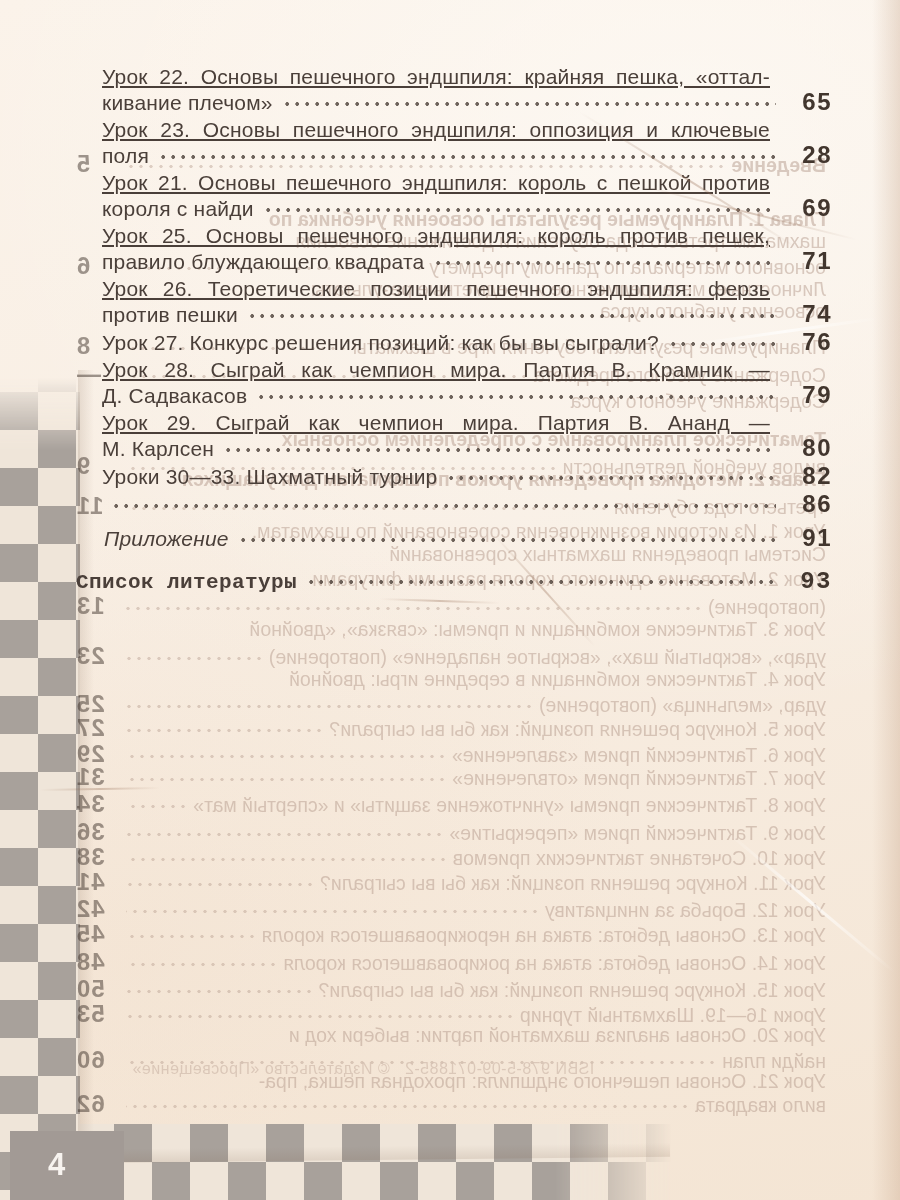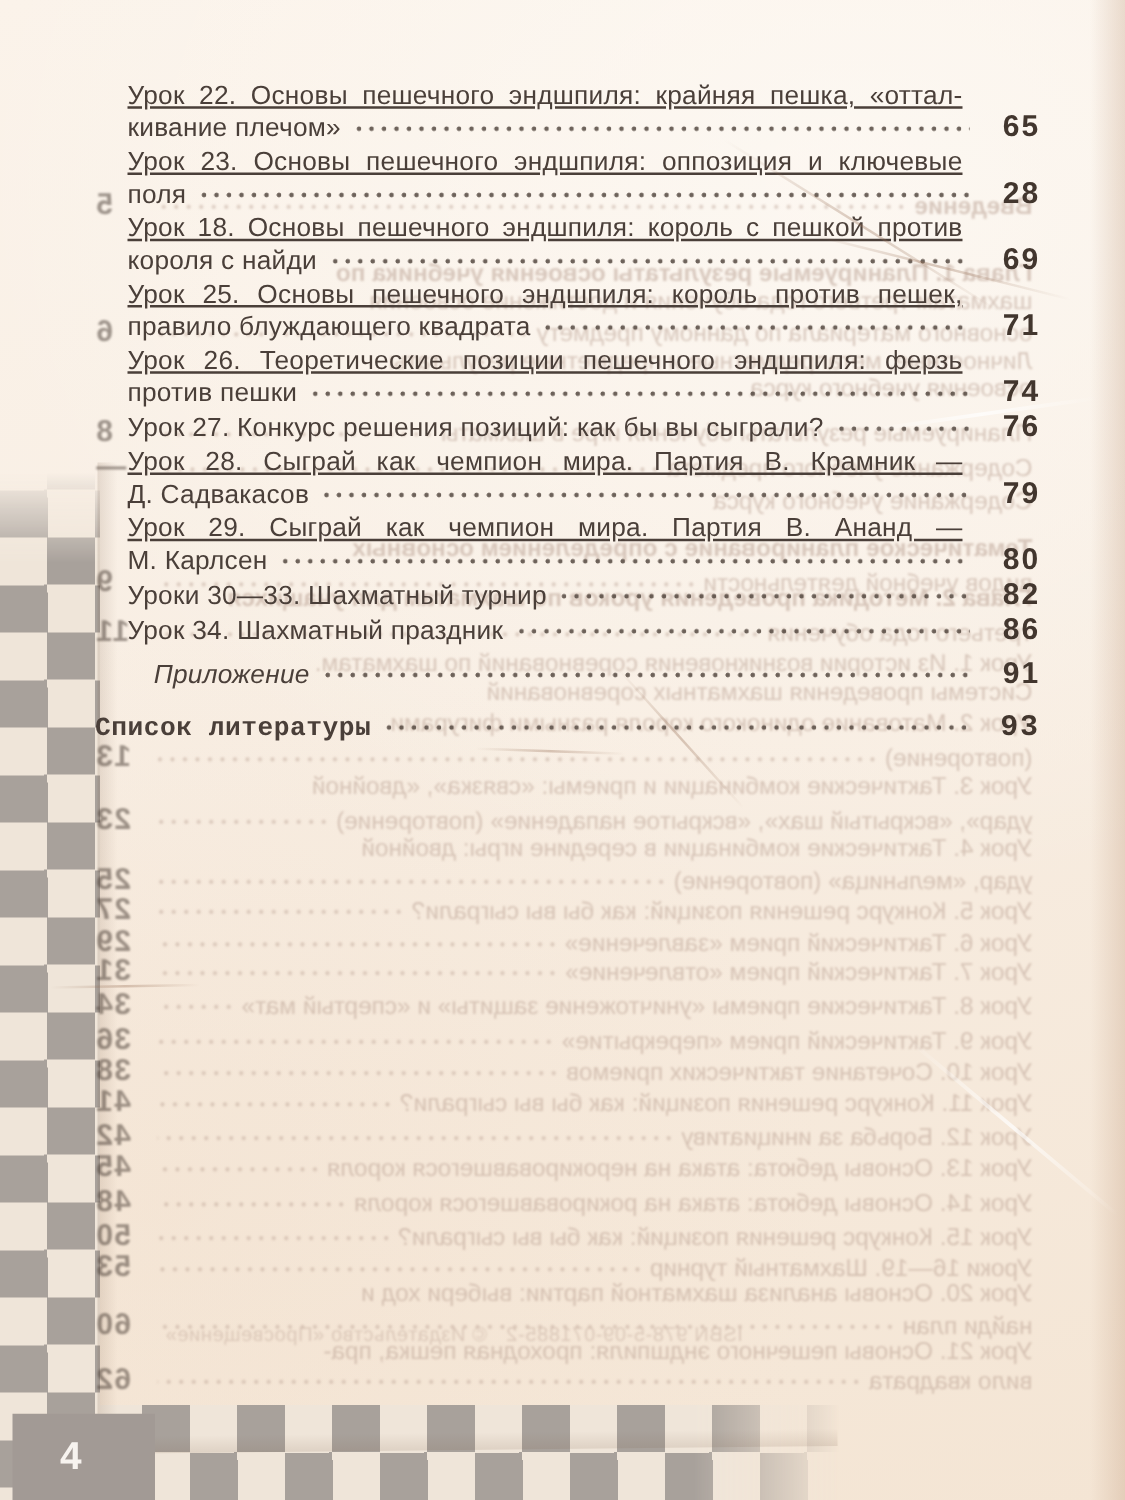--- a/index.html
+++ b/index.html
@@ -279,7 +279,7 @@
         </div>
       </div>
       <div class="entry lesson">
-        <div class="jline">Урок 18. Основы пешечного эндшпиля: король с пешкой против</div>
+        <div class="jline">Урок 21. Основы пешечного эндшпиля: король с пешкой против</div>
         <div class="lastline">
           <span class="txt">короля с найди</span>
           <span class="leader"></span>

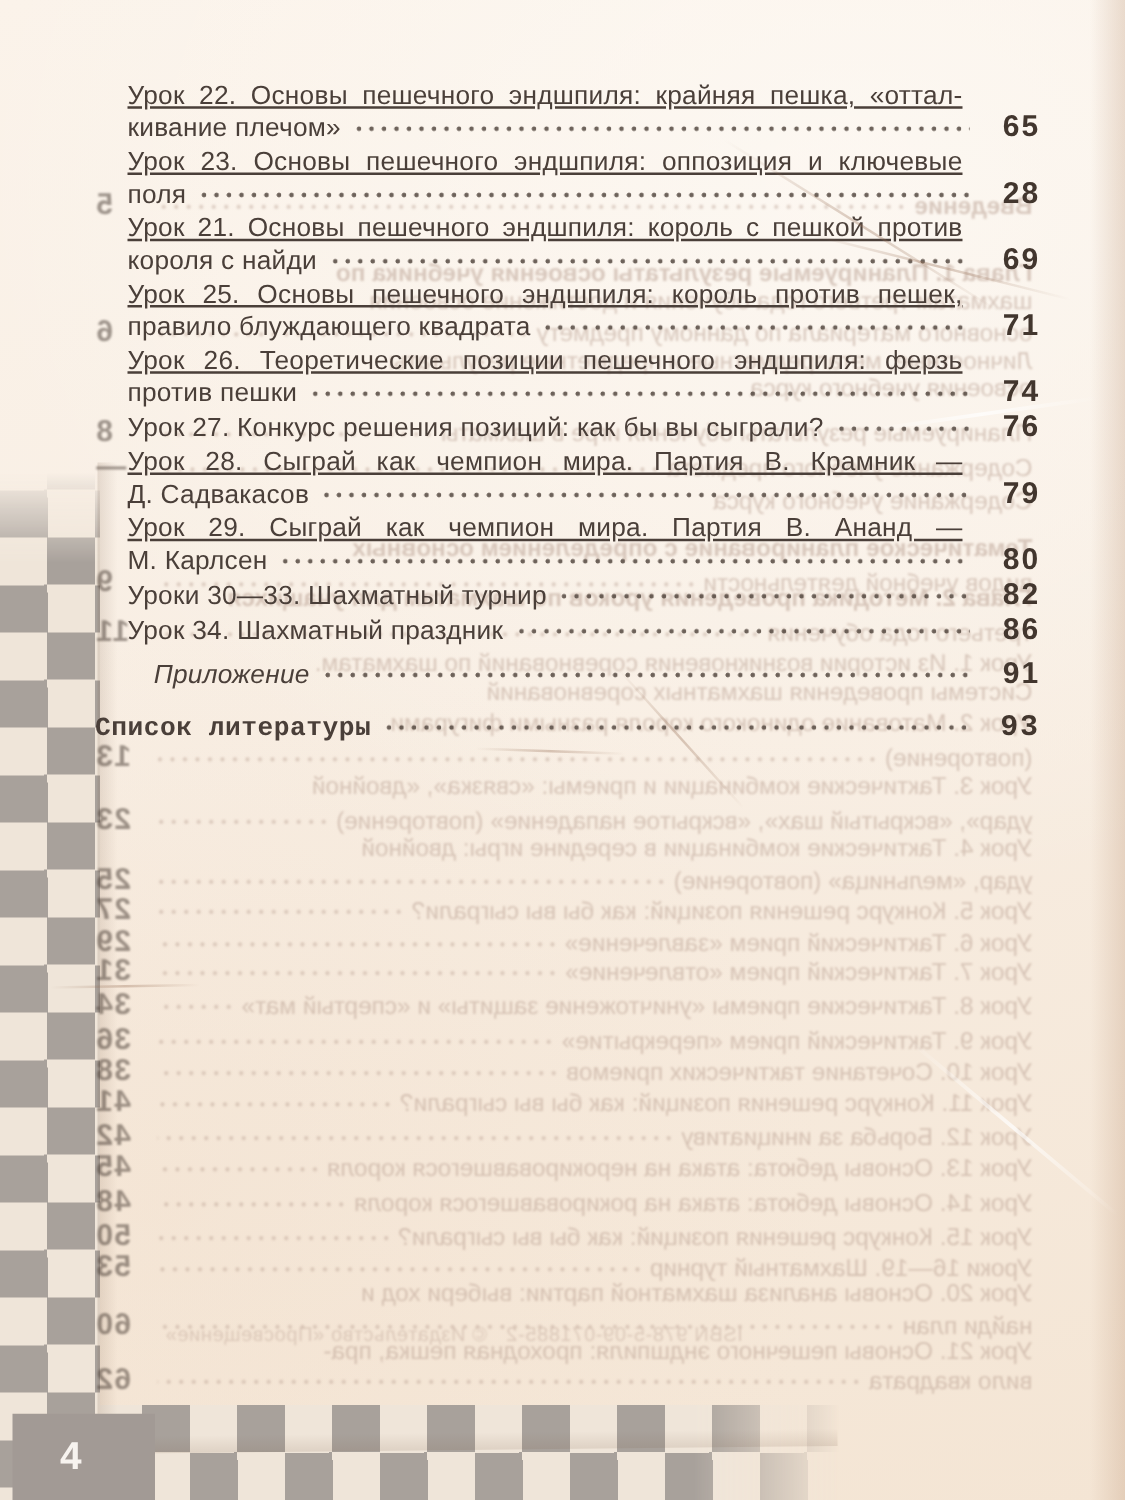--- a/index.html
+++ b/index.html
@@ -334,7 +334,6 @@
       </div>
       <div class="entry lesson">
         <div class="lastline">
-          <span class="txt">Урок 34. Шахматный праздник</span>
           <span class="leader"></span>
           <span class="pg">86</span>
         </div>

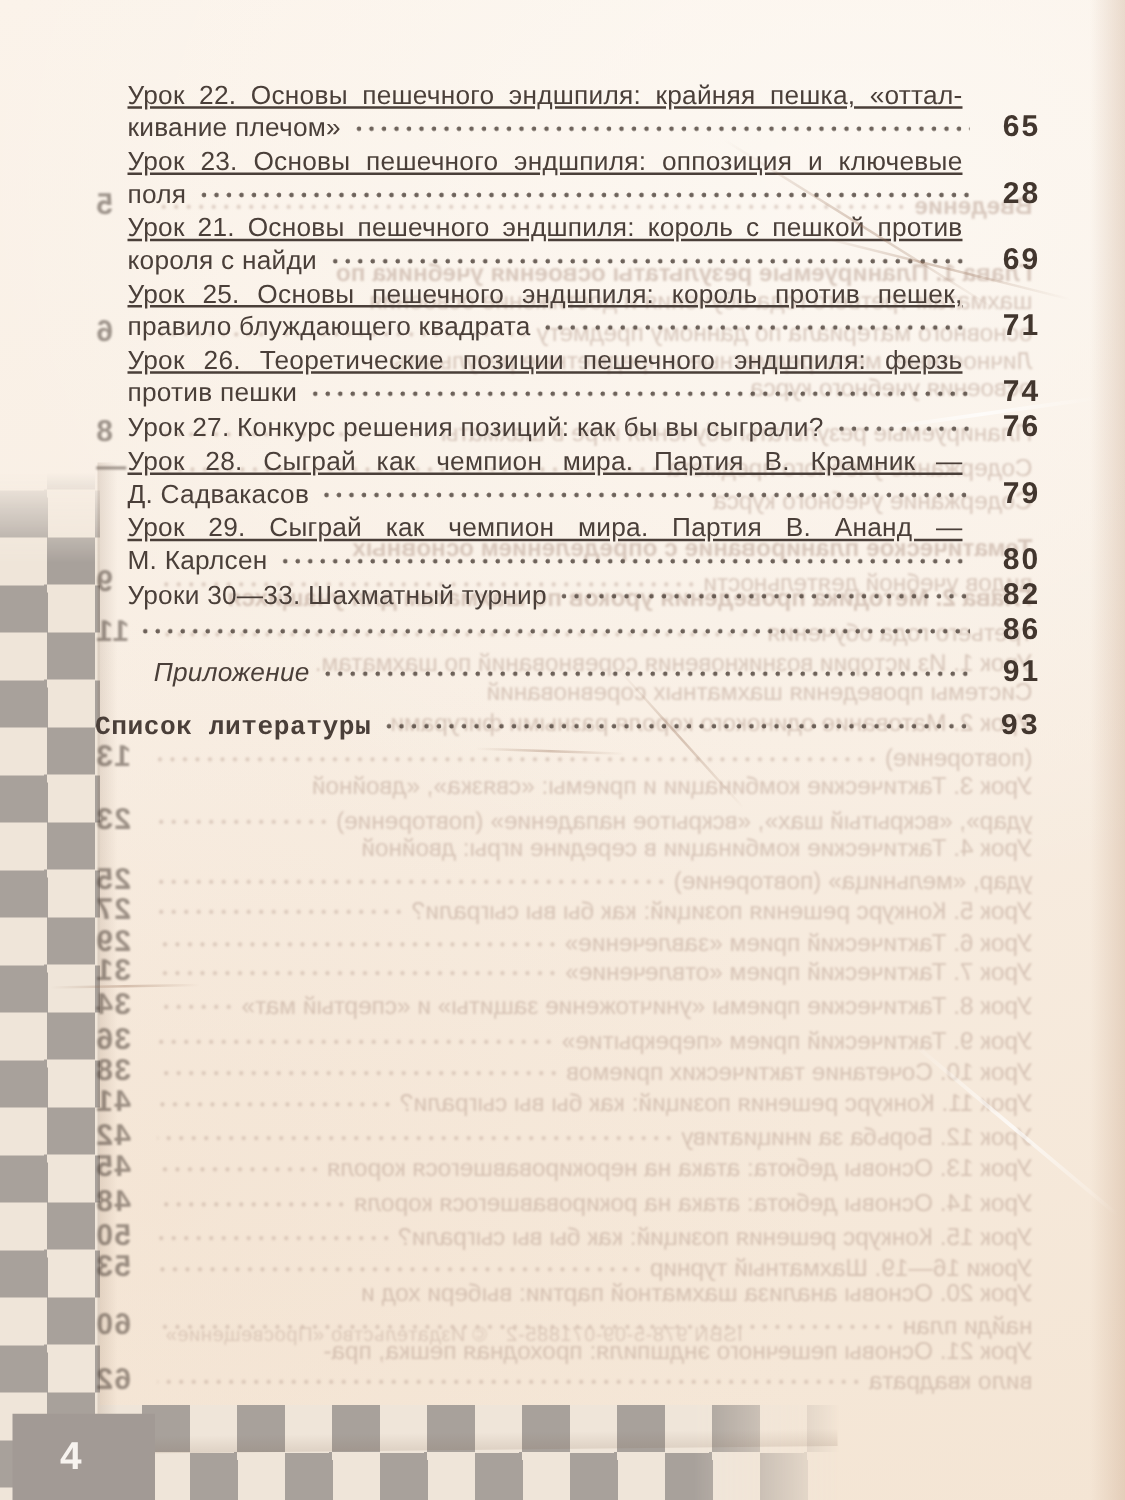--- a/index.html
+++ b/index.html
@@ -76,7 +76,7 @@
     background-size:10px 6px;background-repeat:repeat-x;background-position:left bottom;}
   .pg{font-weight:bold;min-width:46px;text-align:right;color:var(--num);letter-spacing:1.5px;font-size:24px;}
   .entry.appendix{margin-top:9px;}
-  .entry.appendix .lastline{padding-left:47px;}
+  .entry.appendix .lastline{padding-left:28px;}
   .entry.appendix .txt{font-style:italic;}
   .entry.biblio{margin-top:18px;font-family:Liberation Mono, monospace;}
   .entry.biblio .lastline{padding-left:0;}

